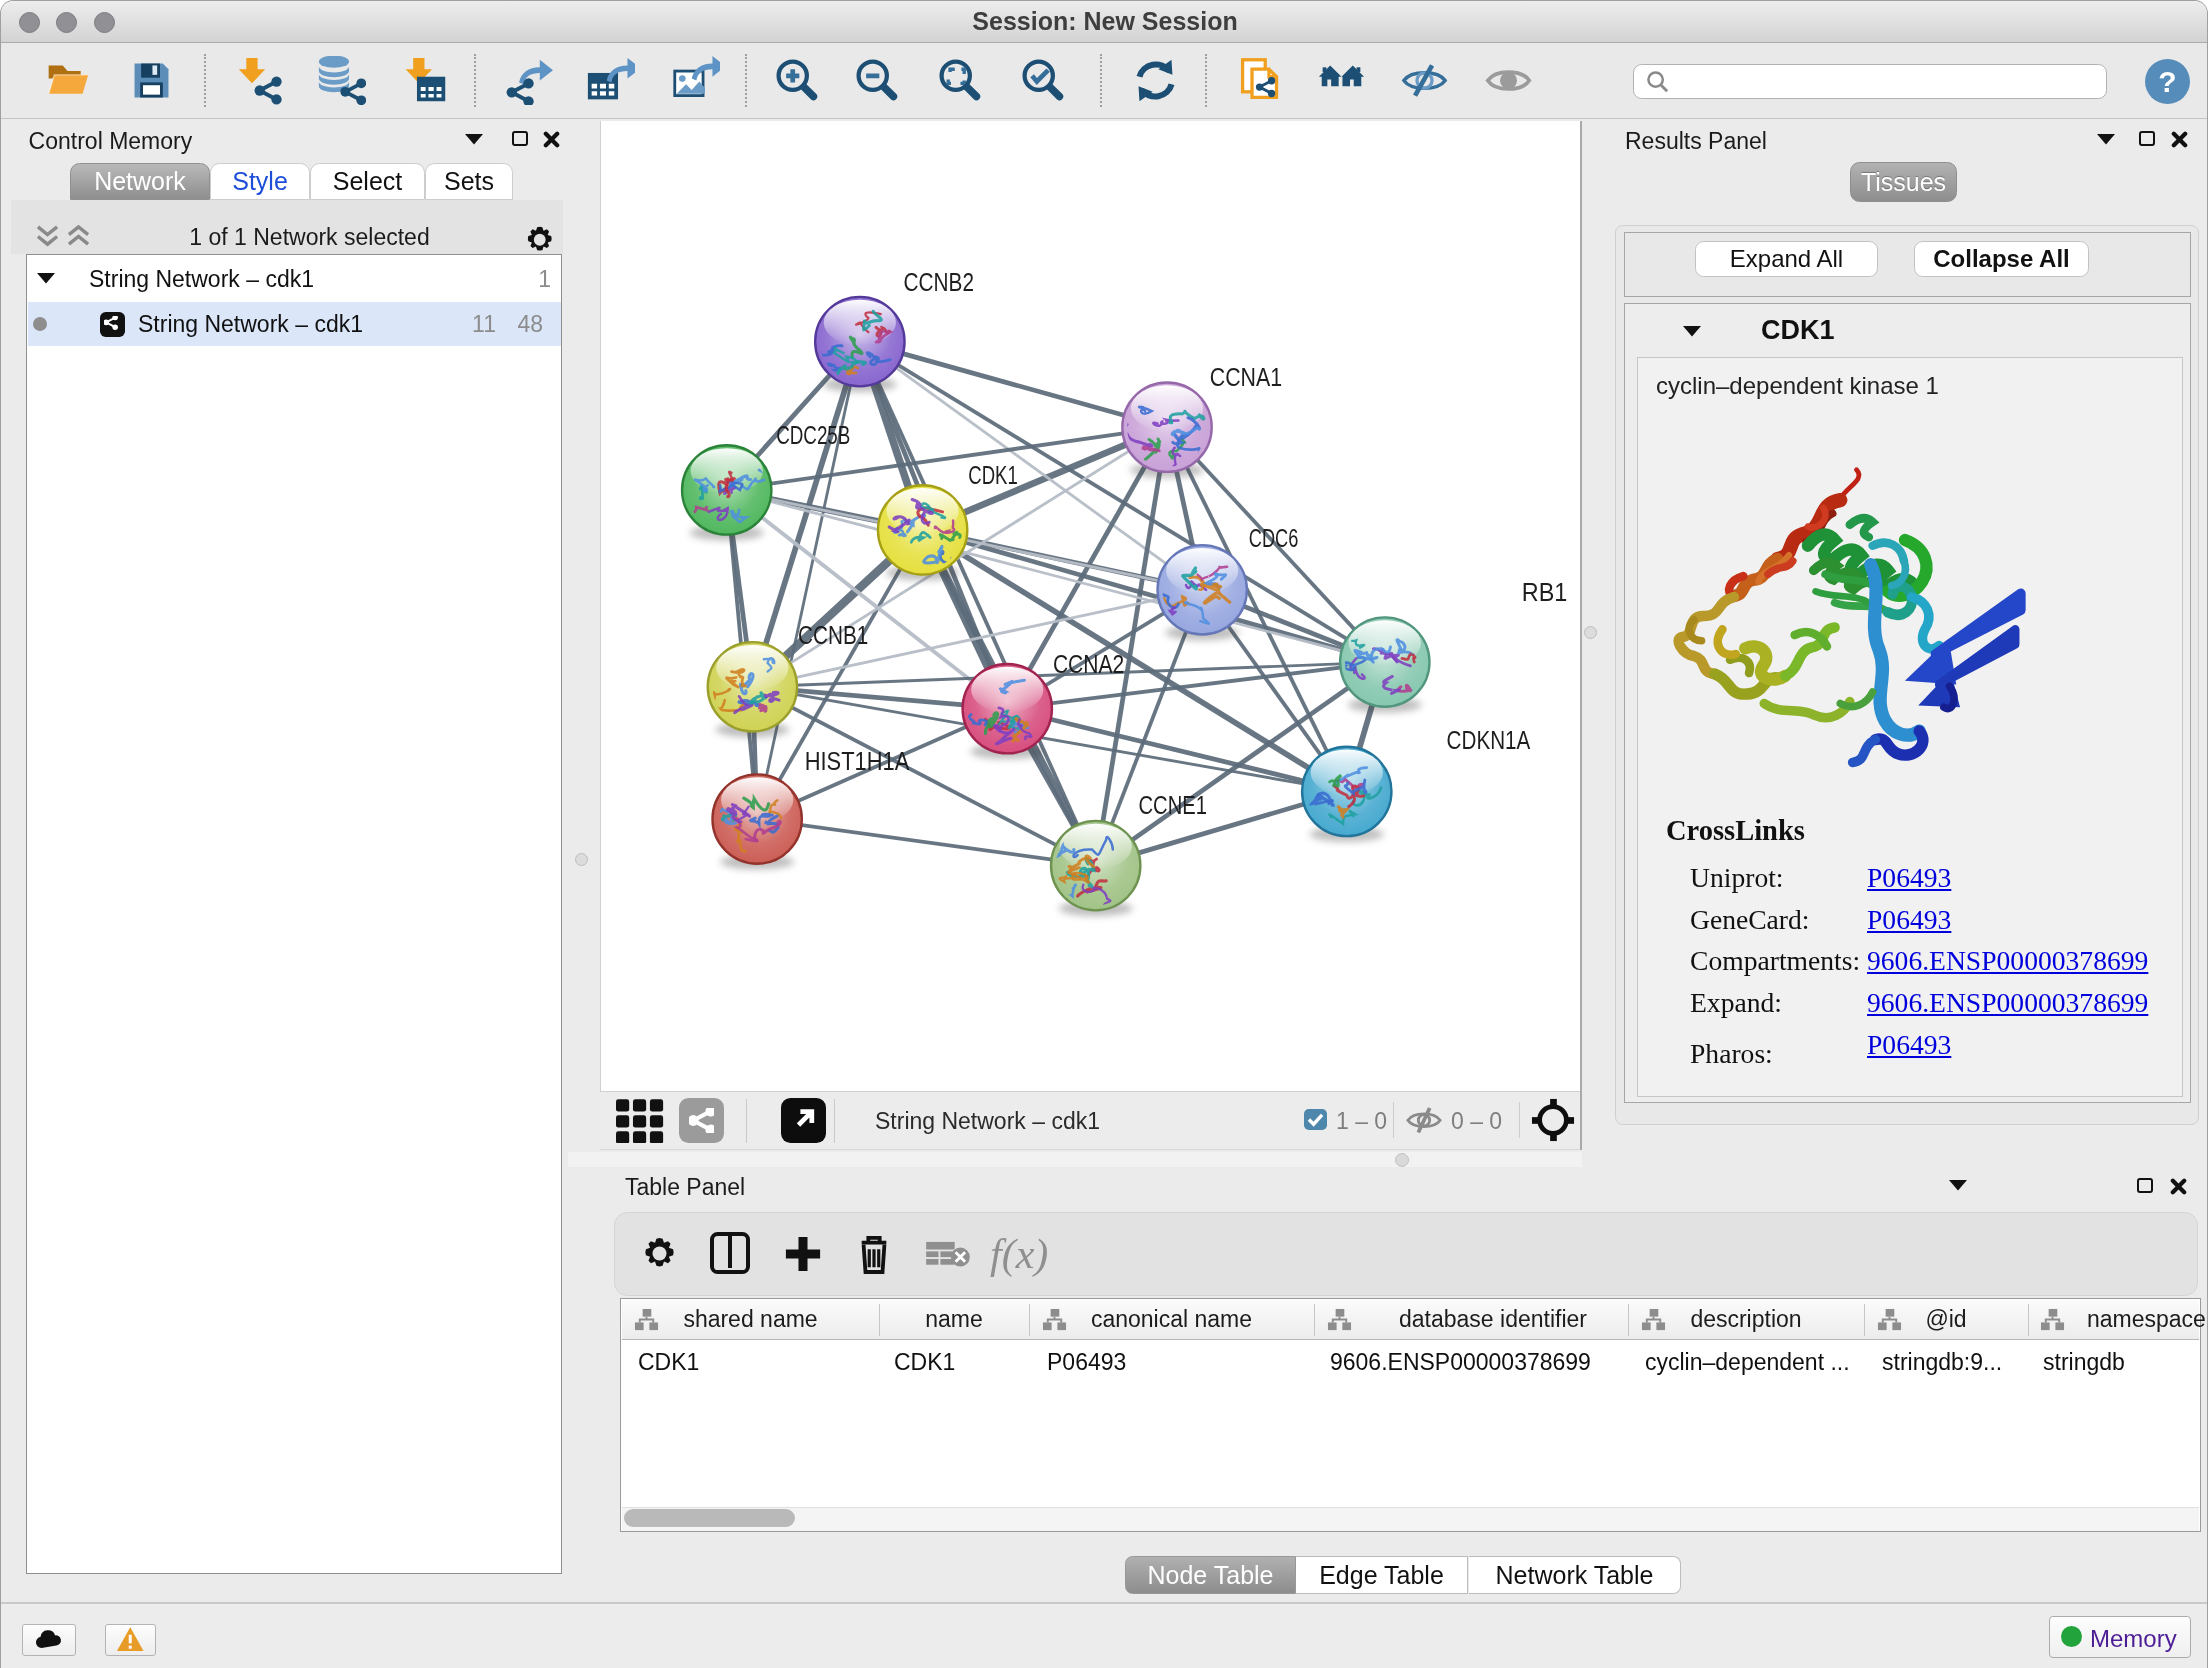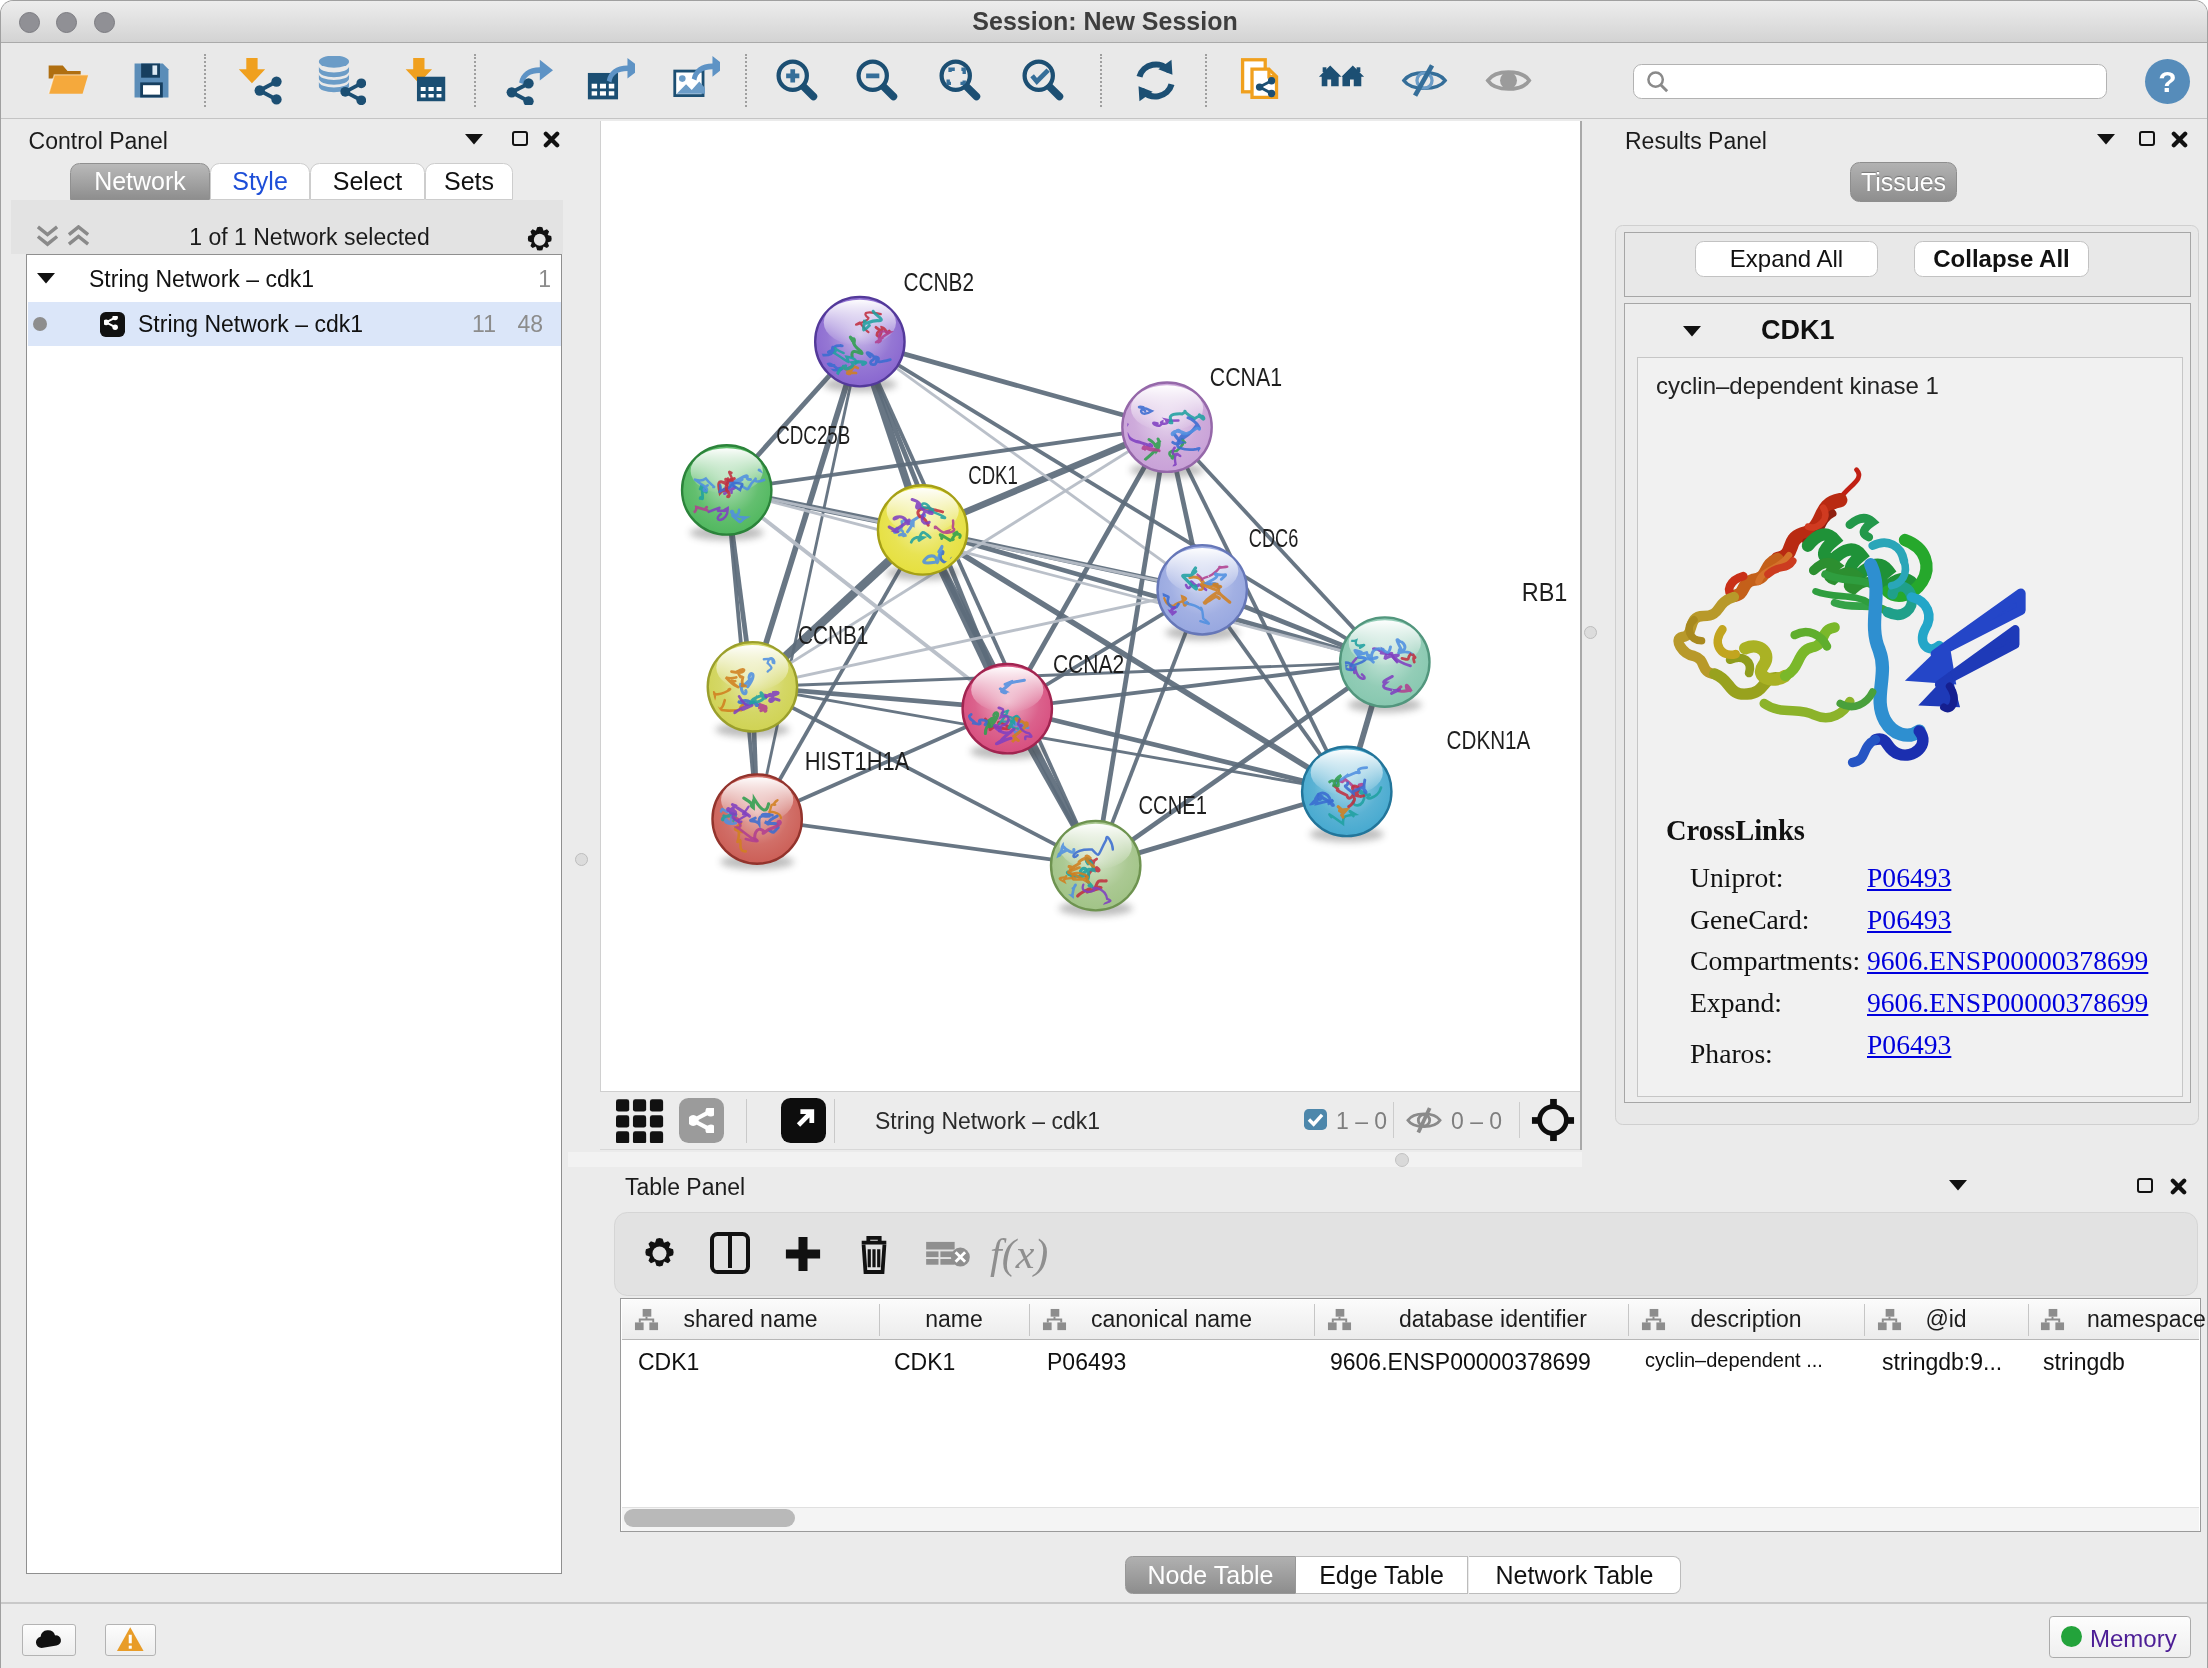--- a/index.html
+++ b/index.html
@@ -165,7 +165,7 @@
       </svg>
       <div class="abs" style="left:2144px;top:16px;width:45px;height:45px;border-radius:50%;background:#568cba;color:#fff;font-size:30px;font-weight:700;text-align:center;line-height:45px;">?</div>
     </div>
-    <div class="abs ptitle" style="left:27.6px;top:127px;">Control Panel</div>
+    <div class="abs ptitle" style="left:27.6px;top:127px;">Control Memory</div>
     <svg style="position:absolute;left:464px;top:133px" width="18" height="10.5" viewBox="0 0 19 11">
       <path d="M0,0 h19 l-9.5,11 z" fill="#111"></path>
     </svg>

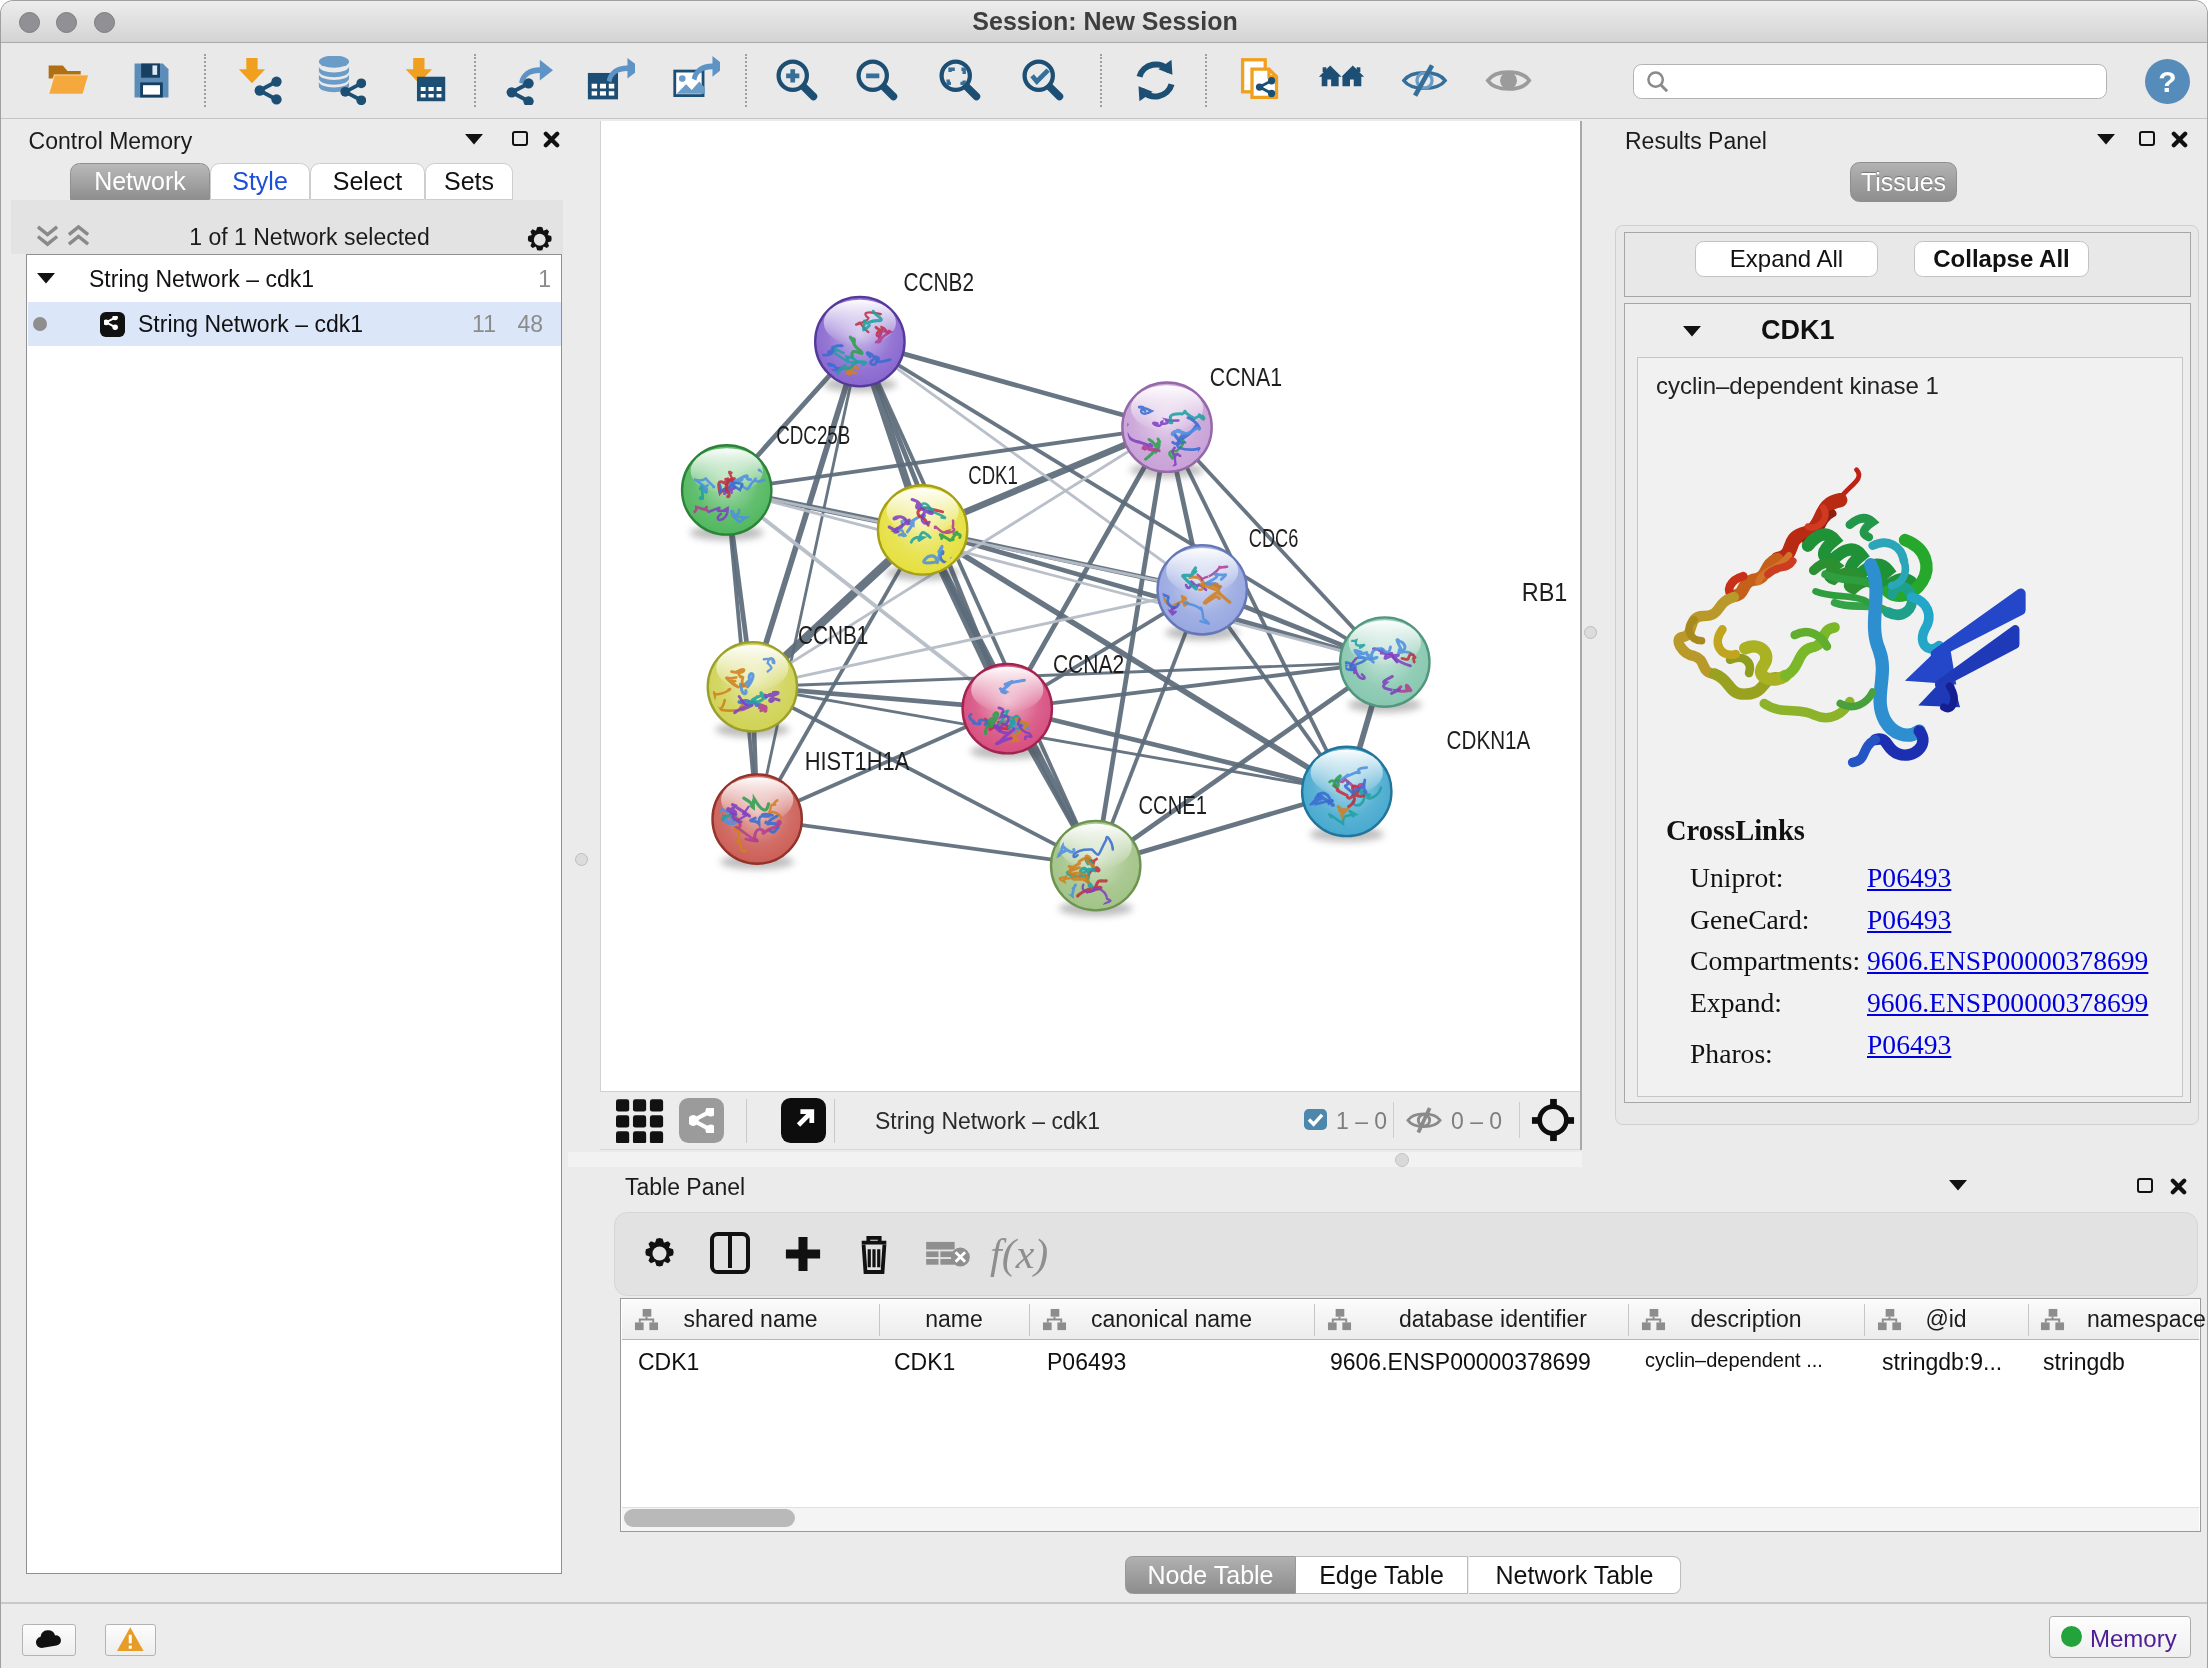--- a/index.html
+++ b/index.html
@@ -791,7 +791,7 @@
     <div class="abs" style="left:893px;top:1348px;font-size:23px;color:#101010;">CDK1</div>
     <div class="abs" style="left:1046px;top:1348px;font-size:23px;color:#101010;">P06493</div>
     <div class="abs" style="left:1329px;top:1348px;font-size:23px;color:#101010;">9606.ENSP00000378699</div>
-    <div class="abs" style="left:1644px;top:1348px;font-size:20px;color:#101010;">cyclin–dependent ...</div>
+    <div class="abs" style="left:1644px;top:1348px;font-size:23px;color:#101010;">cyclin–dependent ...</div>
     <div class="abs" style="left:1881px;top:1348px;font-size:23px;color:#101010;">stringdb:9...</div>
     <div class="abs" style="left:2042px;top:1348px;font-size:23px;color:#101010;">stringdb</div>
     <div class="abs" style="left:621px;top:1506px;width:1577px;height:24px;background:#f4f4f4;border-top:1px solid #e0e0e0;"></div>

